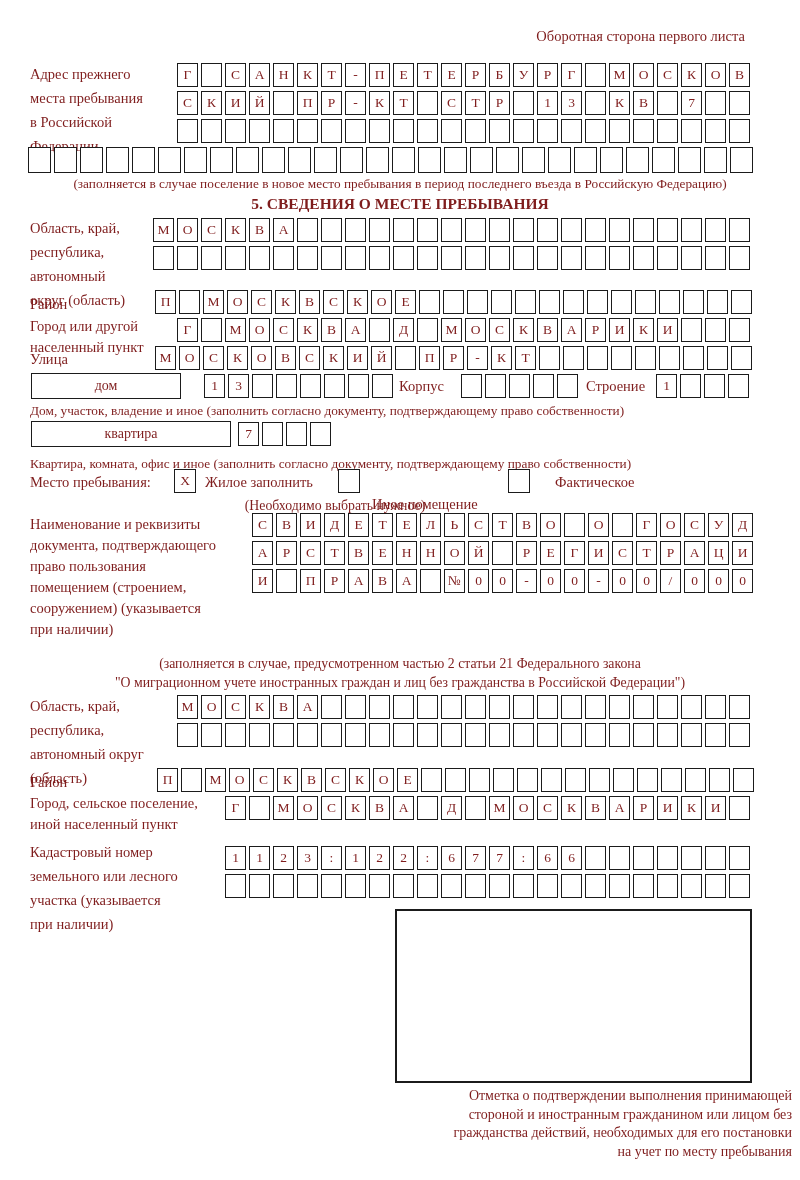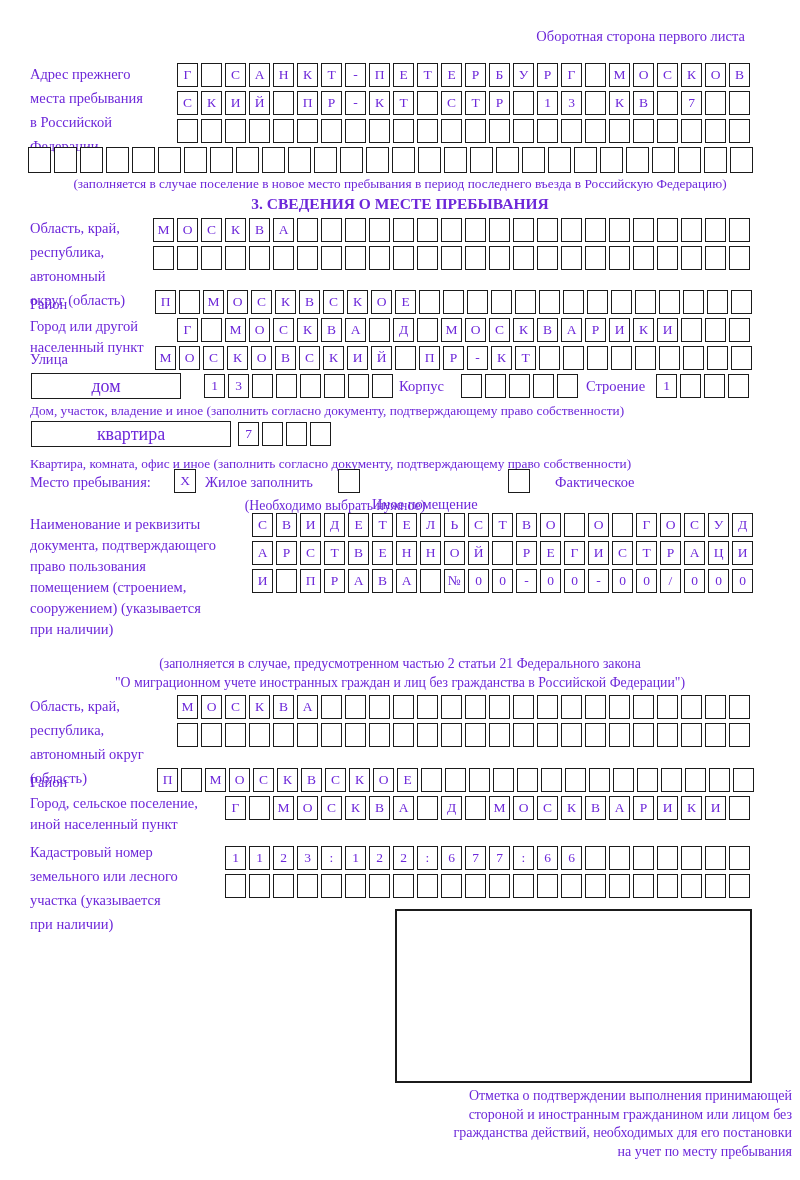--- a/index.html
+++ b/index.html
@@ -5,7 +5,7 @@
   html,body{margin:0;padding:0;background:#ffffff;}
   .page{
     position:relative;width:800px;height:1180px;background:#ffffff;
-    font-family:"Liberation Serif","DejaVu Serif",serif;color:#6d28d9;overflow:hidden;
+    font-family:"Liberation Serif","DejaVu Serif",serif;color:#7f1d1d;overflow:hidden;
   }
   .abs{position:absolute;}
   .lbl{font-size:14.5px;line-height:24px;white-space:pre-line;}

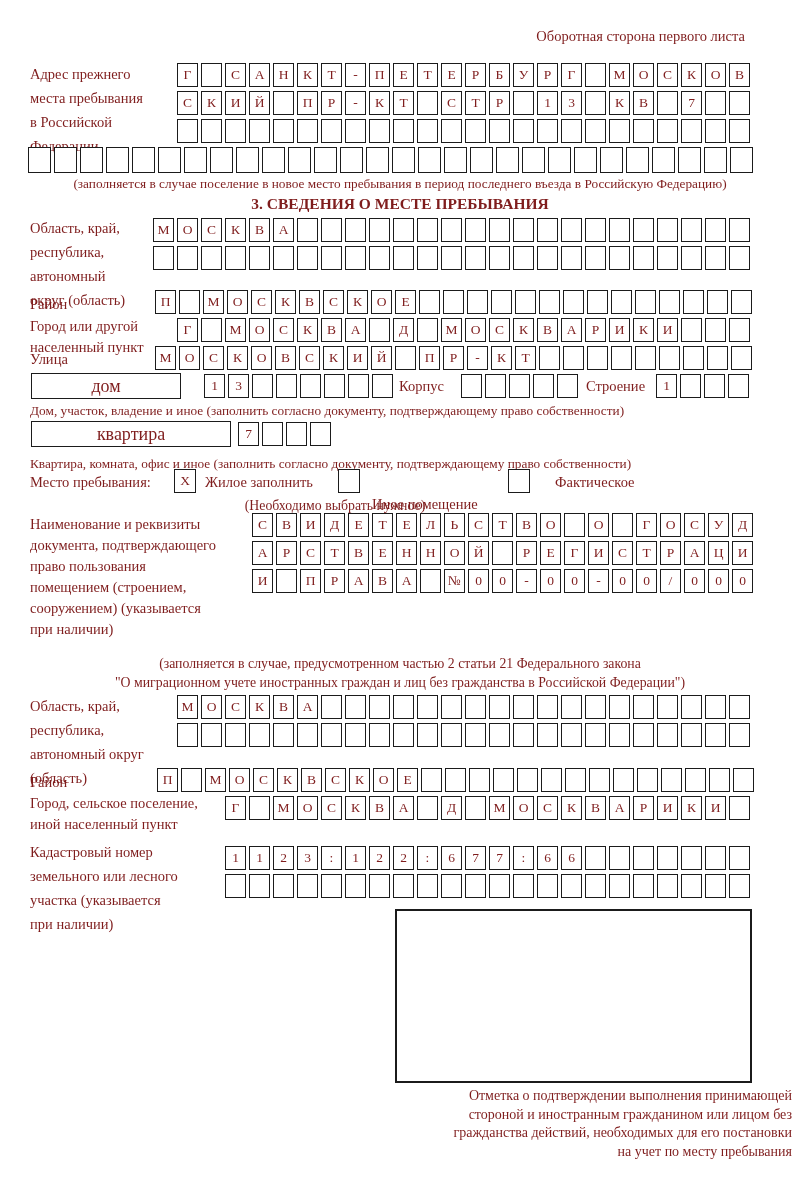--- a/index.html
+++ b/index.html
@@ -152,7 +152,7 @@
     </div>
   <div class="abs cap center" style="top:176px;">(заполняется в случае поселение в новое место пребывания в период последнего въезда в Российскую Федерацию)</div>
 
-  <div class="abs lbl bold center" style="top:192px;font-size:15.5px;">3. СВЕДЕНИЯ О МЕСТЕ ПРЕБЫВАНИЯ</div>
+  <div class="abs lbl bold center" style="top:192px;font-size:15.5px;">5. СВЕДЕНИЯ О МЕСТЕ ПРЕБЫВАНИЯ</div>
 
   <div class="abs lbl" style="left:30px;top:216px;width:125px;">Область, край,
 республика,

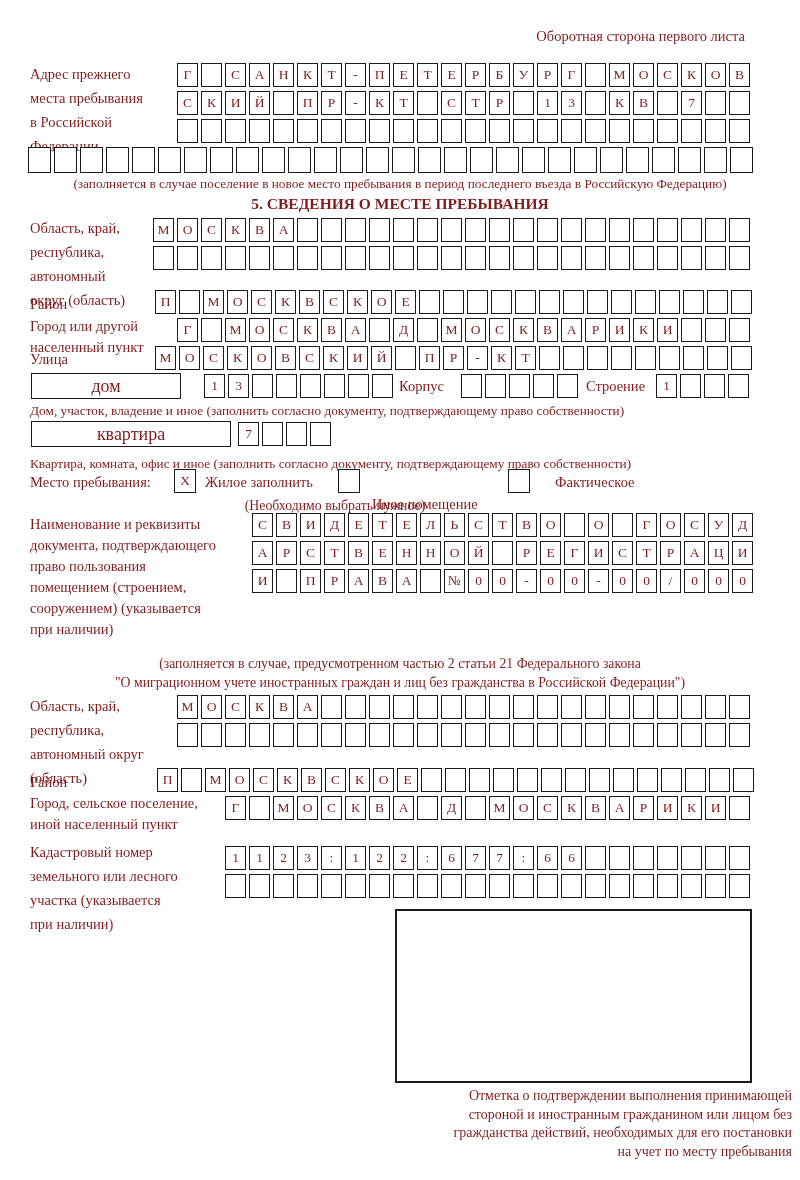--- a/index.html
+++ b/index.html
@@ -22,7 +22,7 @@
   .boxrow.w .cell{width:23px;height:26px;}
   .widebox{
     box-sizing:border-box;border:1.5px solid #1b1b1b;display:flex;
-    align-items:center;justify-content:center;font-size:18px;background:#fff;
+    align-items:center;justify-content:center;font-size:14px;background:#fff;
   }
   .ckbox{
     width:22px;height:24px;box-sizing:border-box;border:1.5px solid #1b1b1b;

